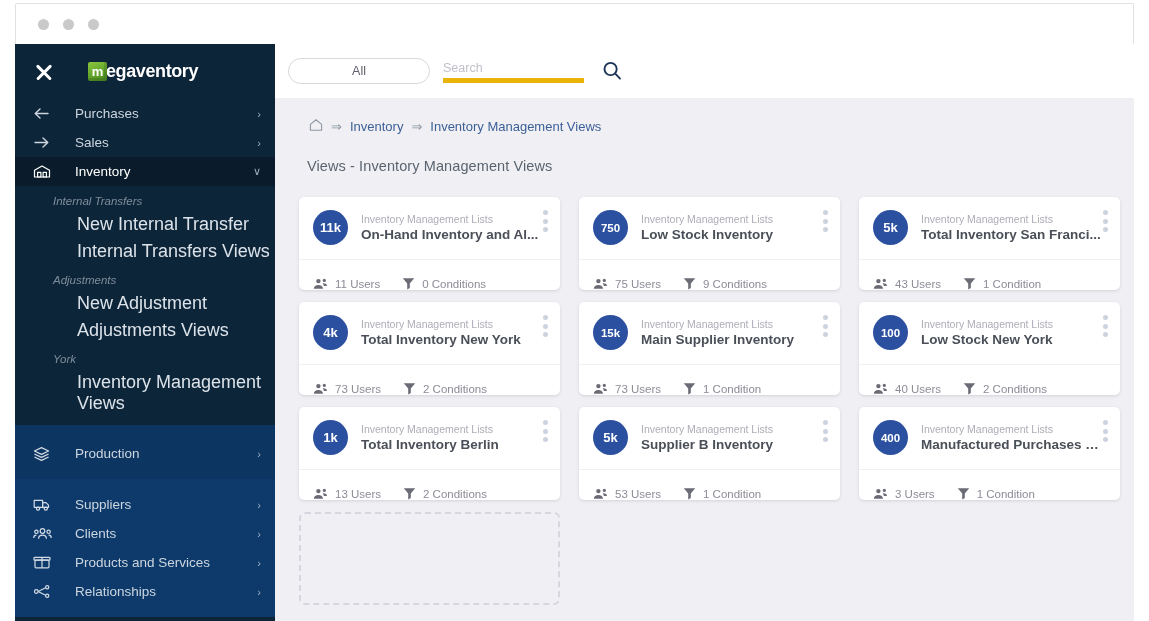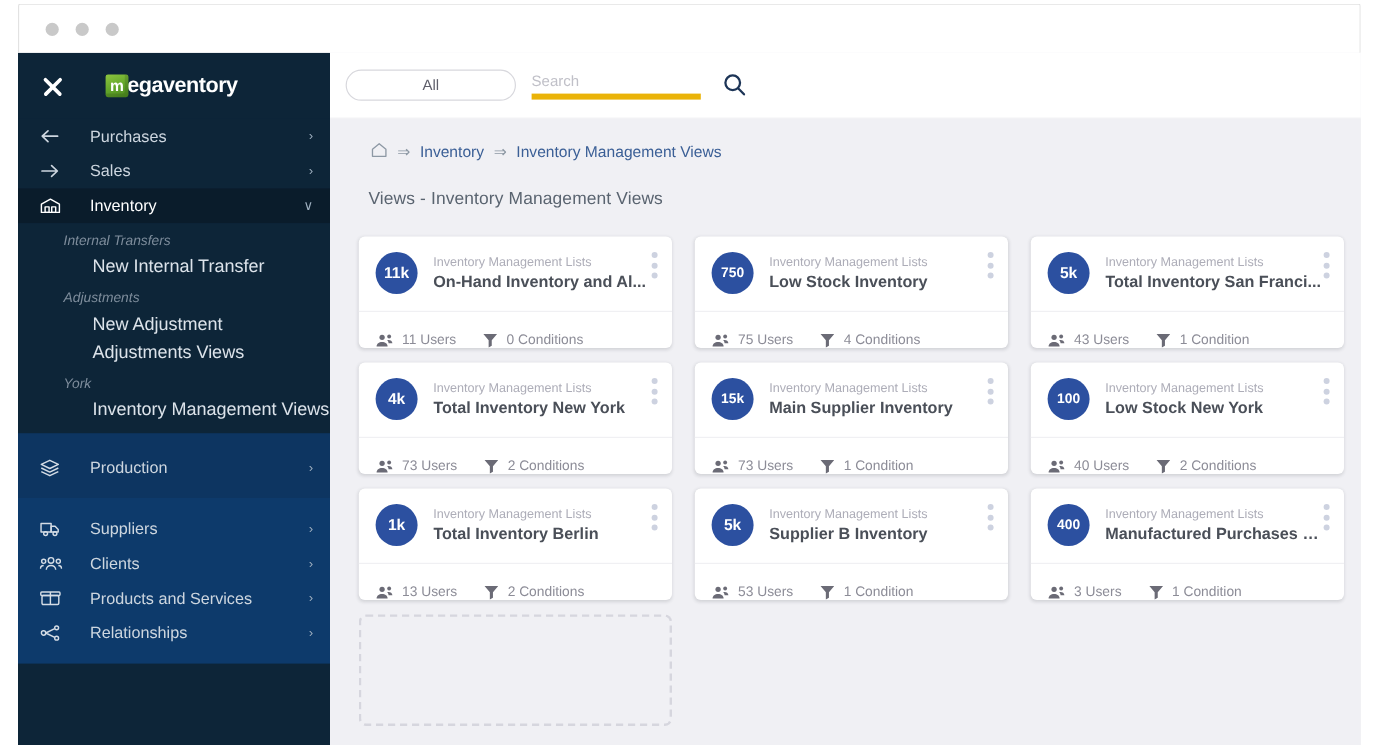--- a/index.html
+++ b/index.html
@@ -90,7 +90,7 @@
     padding: 9px 0 4px 38px;
   }
   .sub-item {
-    color:#dce3ea; font-size:15px; padding: 3px 0 3px 62px; cursor:pointer;
+    color:#dce3ea; font-size:18px; padding: 3px 0 3px 62px; cursor:pointer;
   }
   .sb-mid { background:#0d2538; padding-bottom: 8px; }
   .sb-lower { background:#0d3561; padding-top: 3px; }

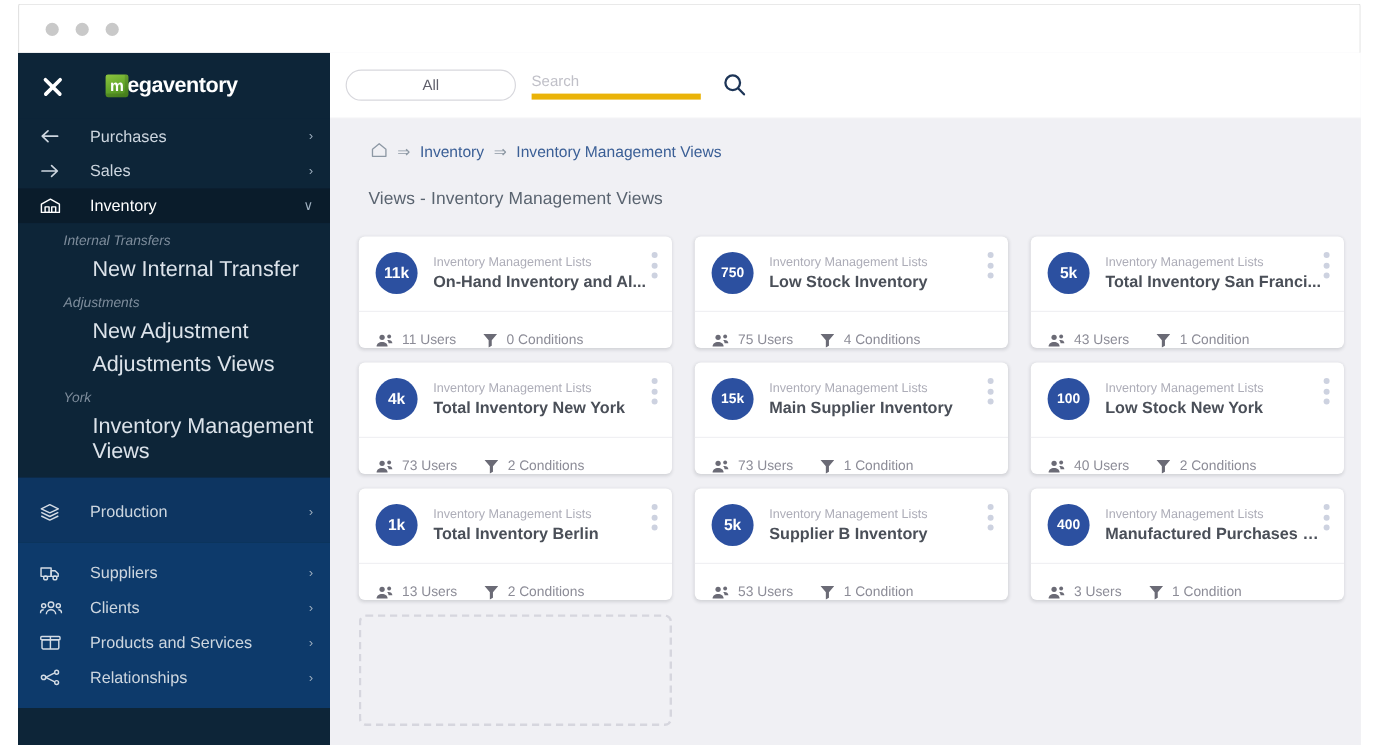--- a/index.html
+++ b/index.html
@@ -238,6 +238,7 @@
       <div class="sb-mid">
         <div class="sub-head">Internal Transfers</div>
         <div class="sub-item">New Internal Transfer</div>
+        <div class="sub-item">Internal Transfers Views</div>
 
         <div class="sub-head">Adjustments</div>
         <div class="sub-item">New Adjustment</div>

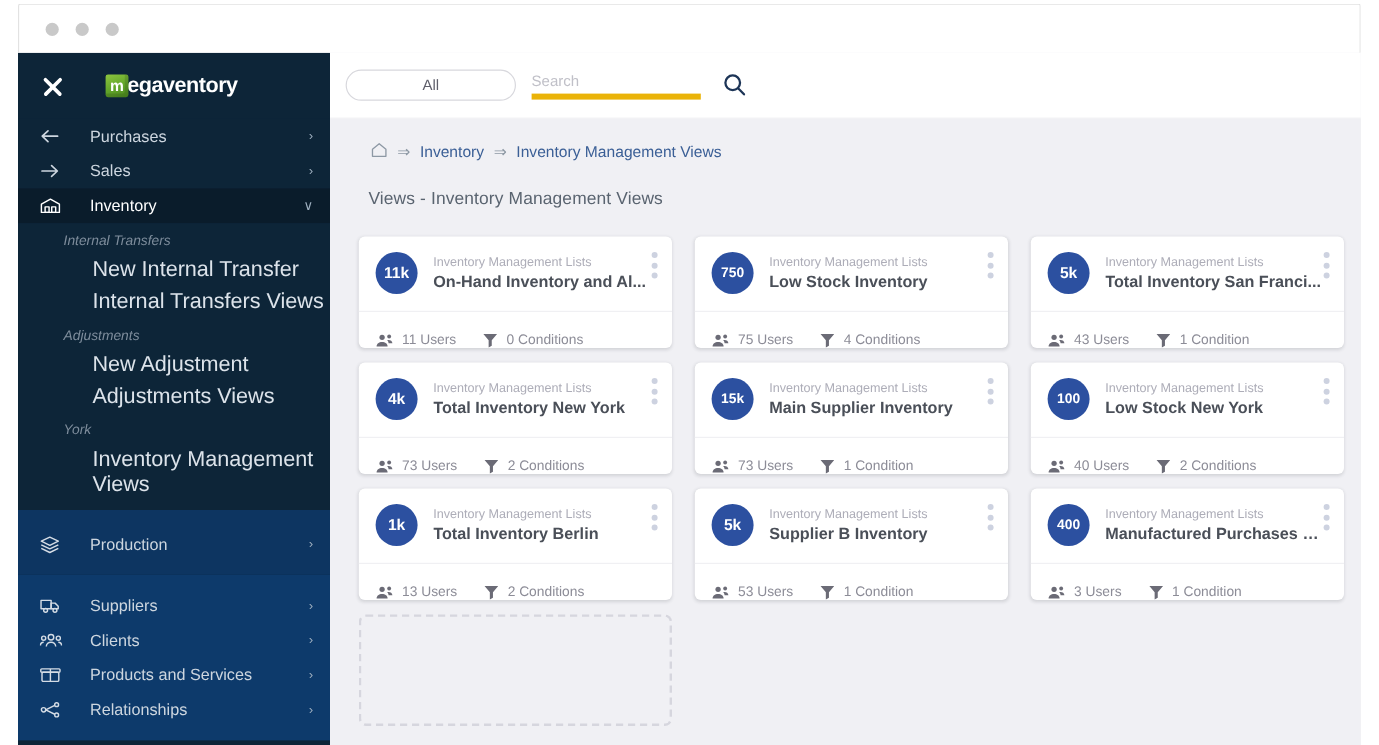--- a/index.html
+++ b/index.html
@@ -422,7 +422,7 @@
                     <path d="M.8 1.3h11.4l-4.4 5.2v4.6l-2.6 1.4V6.5z"></path>
                   </svg>
                 </span>
-              <span>4 Conditions</span>
+              <span>9 Conditions</span>
             </span>
           </div>
         </div>

